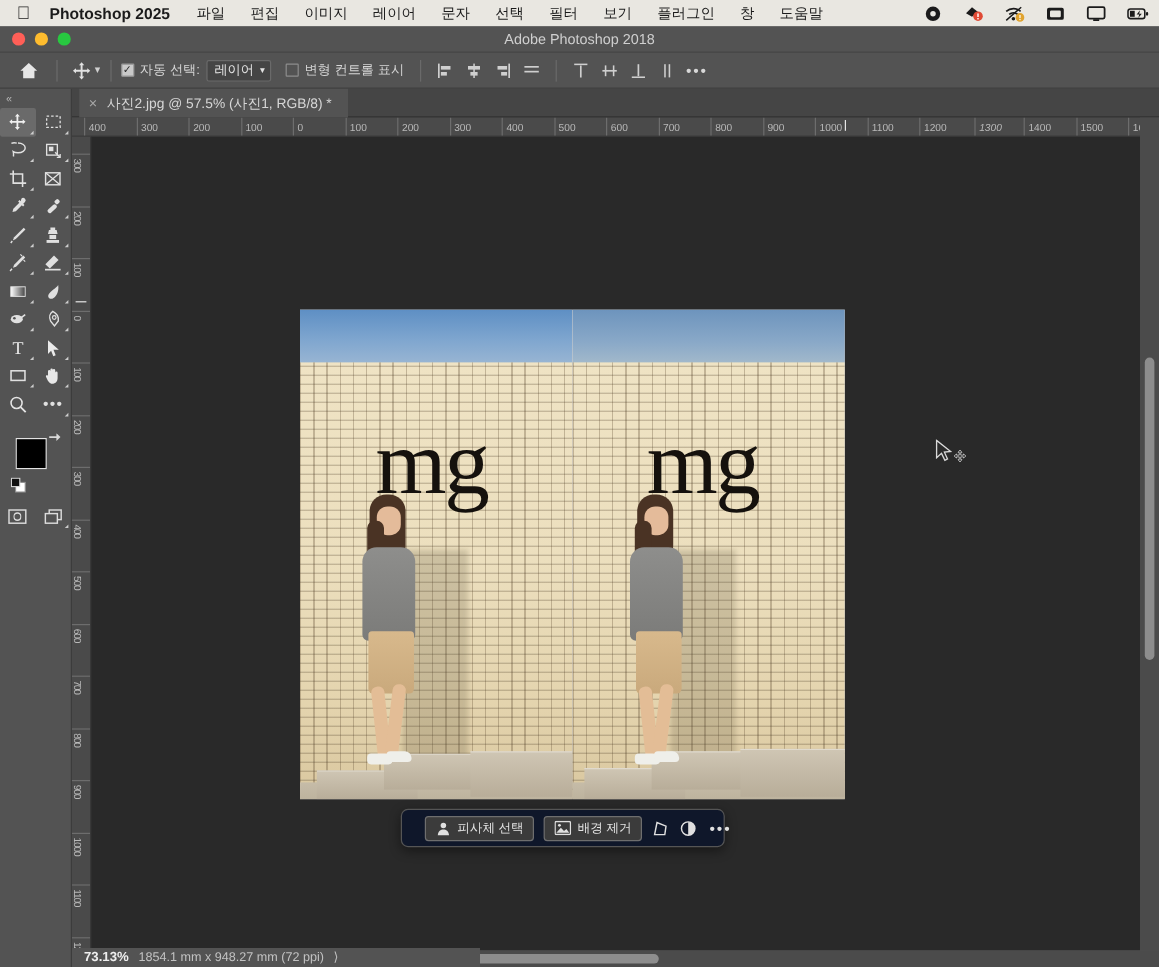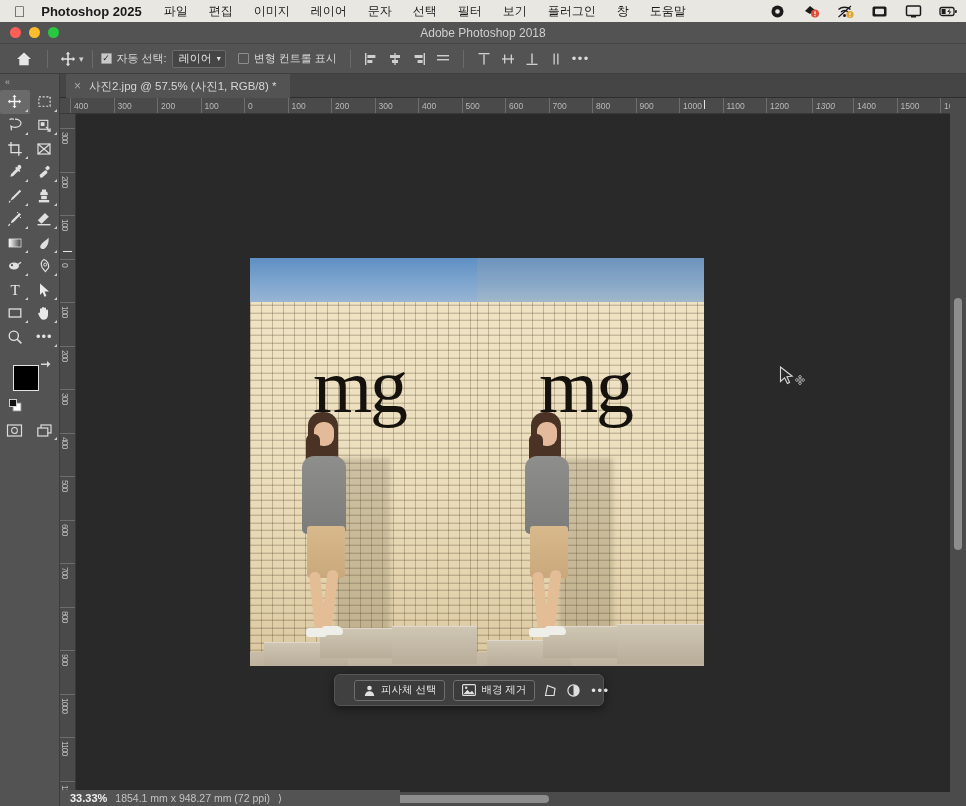--- a/index.html
+++ b/index.html
@@ -148,7 +148,7 @@
 
   
   #ctxbar{ position:absolute; left:258px; top:560px; width:270px; height:32px;
-           background:#404040; border:1px solid #555; border-radius:6px;
+           background:#0f172a; border:1px solid #555; border-radius:6px;
            display:flex; align-items:center; padding:0 8px; gap:8px;
            box-shadow:0 3px 10px rgba(0,0,0,.45); }
   #ctxbar .dragdot{ width:3px; height:17px; background:#8a8a8a; border-radius:2px; margin-right:3px;}

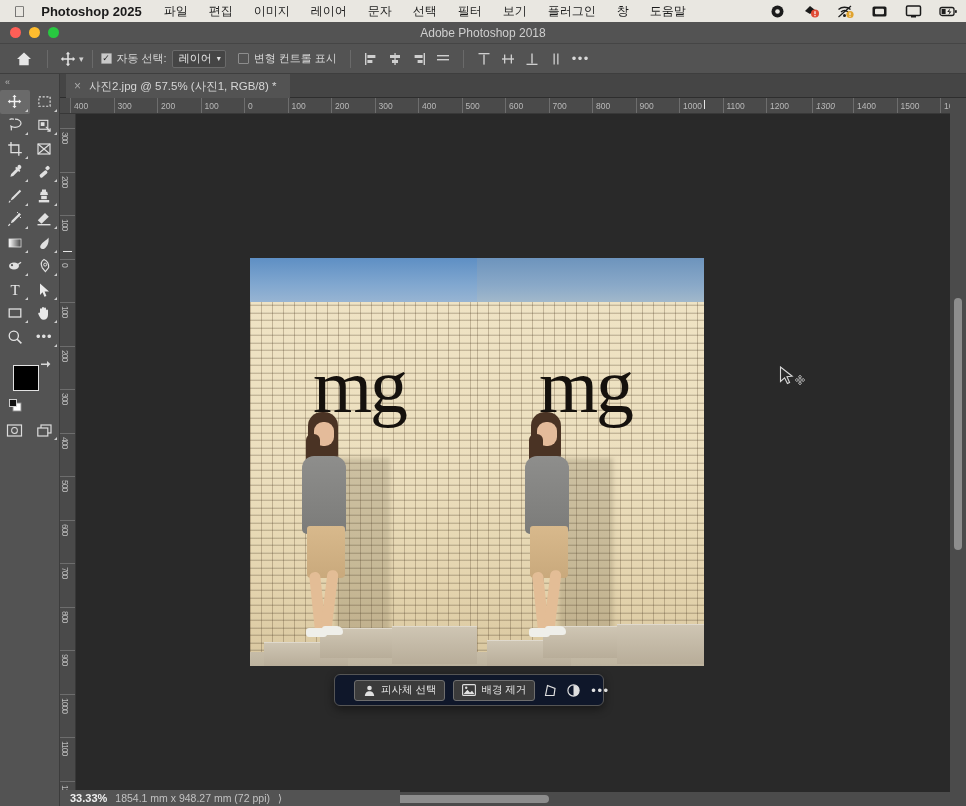--- a/index.html
+++ b/index.html
@@ -751,7 +751,7 @@
 </div>
 
 <div id="statusbar">
-  <span class="zoom">33.33%</span>
+  <span class="zoom">73.13%</span>
   <span class="dims">1854.1 mm x 948.27 mm (72 ppi)</span>
   <span class="dims">⟩</span>
 </div>

